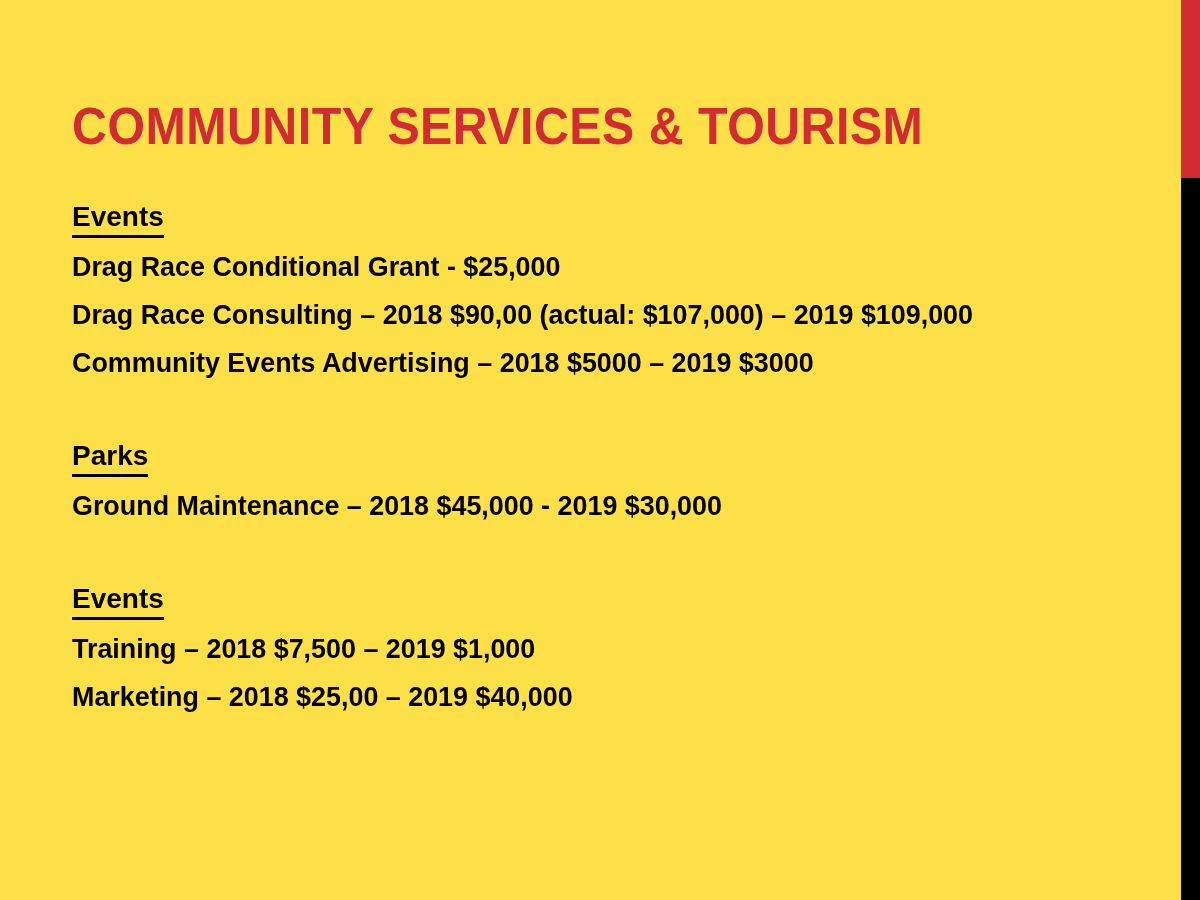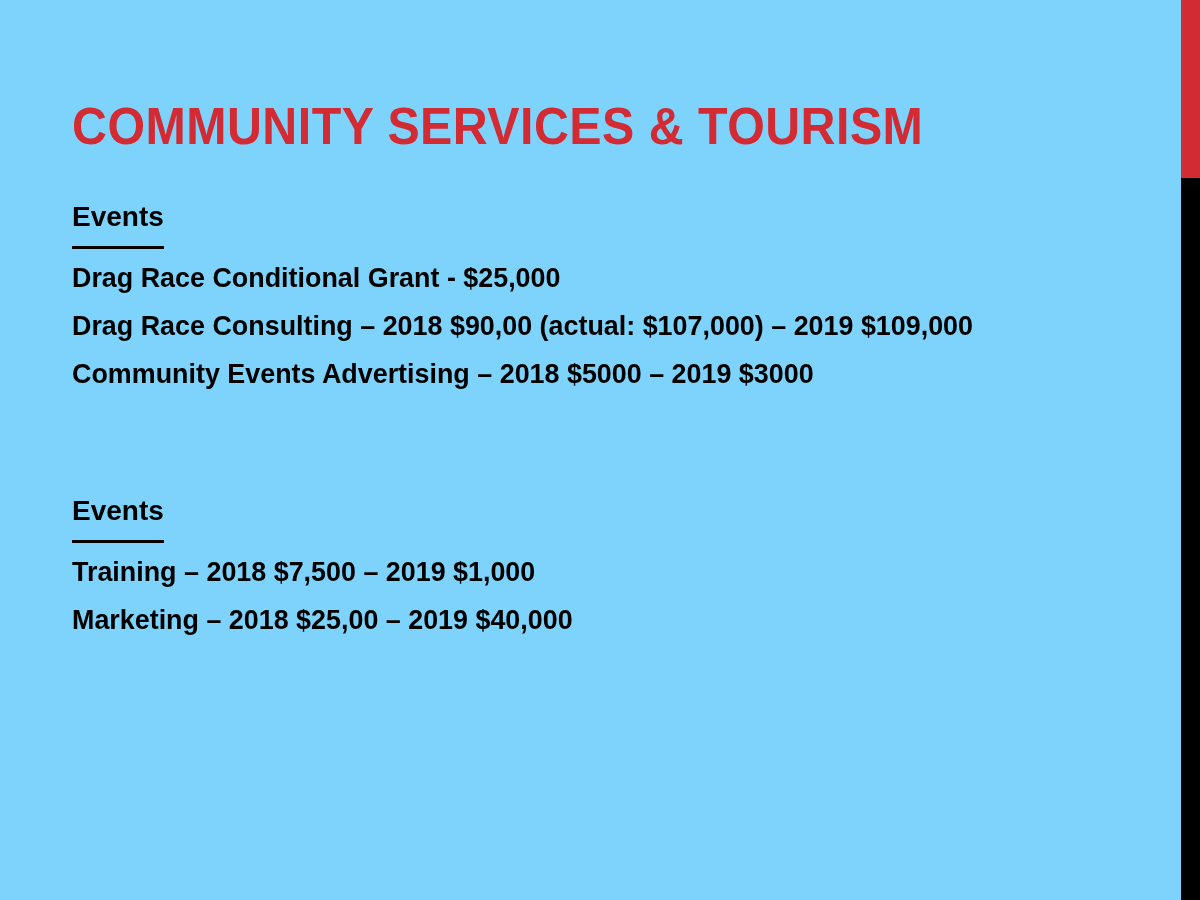--- a/index.html
+++ b/index.html
@@ -14,7 +14,7 @@
     position: relative;
     width: 1200px;
     height: 900px;
-    background: #7dd3fc;
+    background: #fde047;
     overflow: hidden;
   }
 

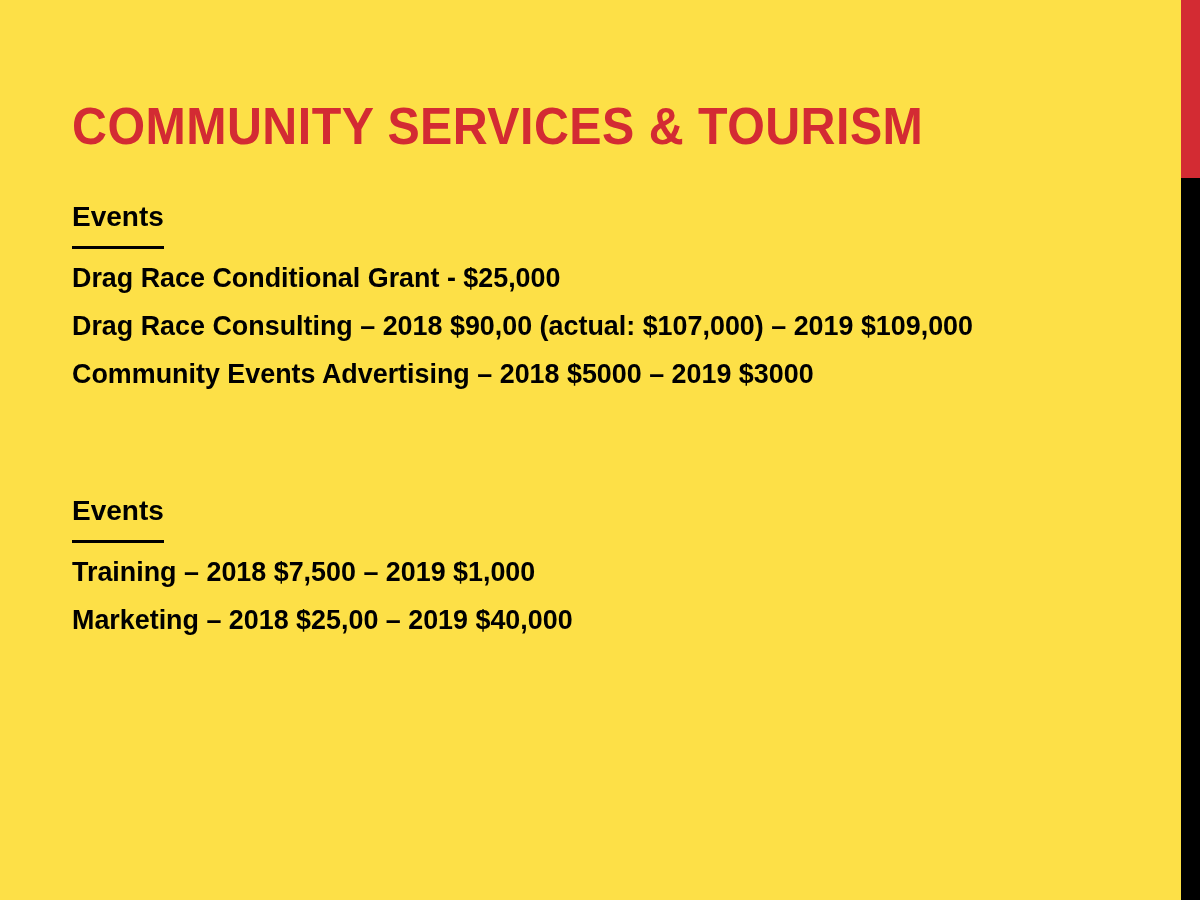--- a/index.html
+++ b/index.html
@@ -73,7 +73,7 @@
     color: #000000;
     display: inline-block;
     border-bottom: 3px solid #000000;
-    padding-bottom: 12px;
+    padding-bottom: 1px;
     margin-bottom: 13px;
   }
 

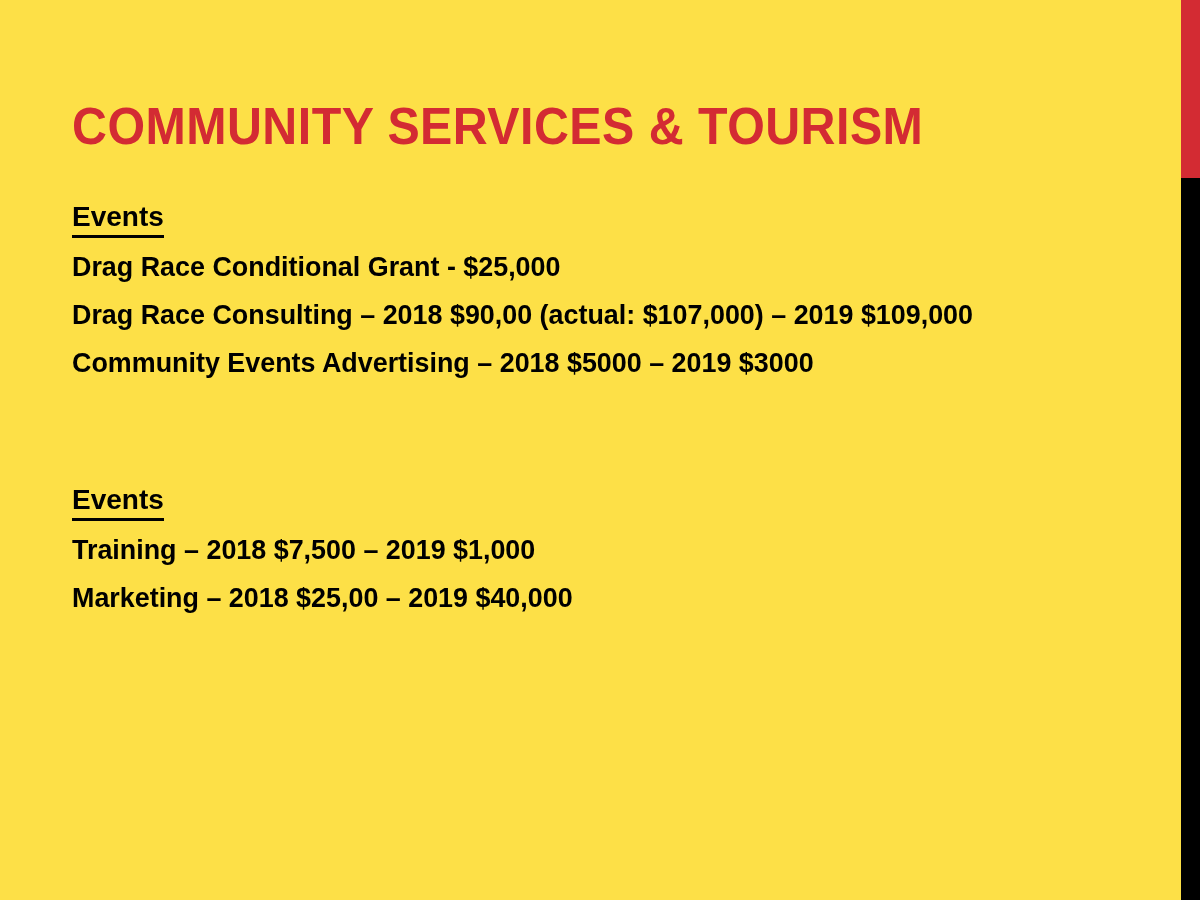--- a/index.html
+++ b/index.html
@@ -113,6 +113,10 @@
 
     <div class="group-spacer"></div>
 
+    <div class="group">
+      <div class="group-heading">Parks</div>
+      <div class="group-line">Ground Maintenance – 2018 $45,000 - 2019 $30,000</div>
+    </div>
 
     <div class="group-spacer"></div>
 

